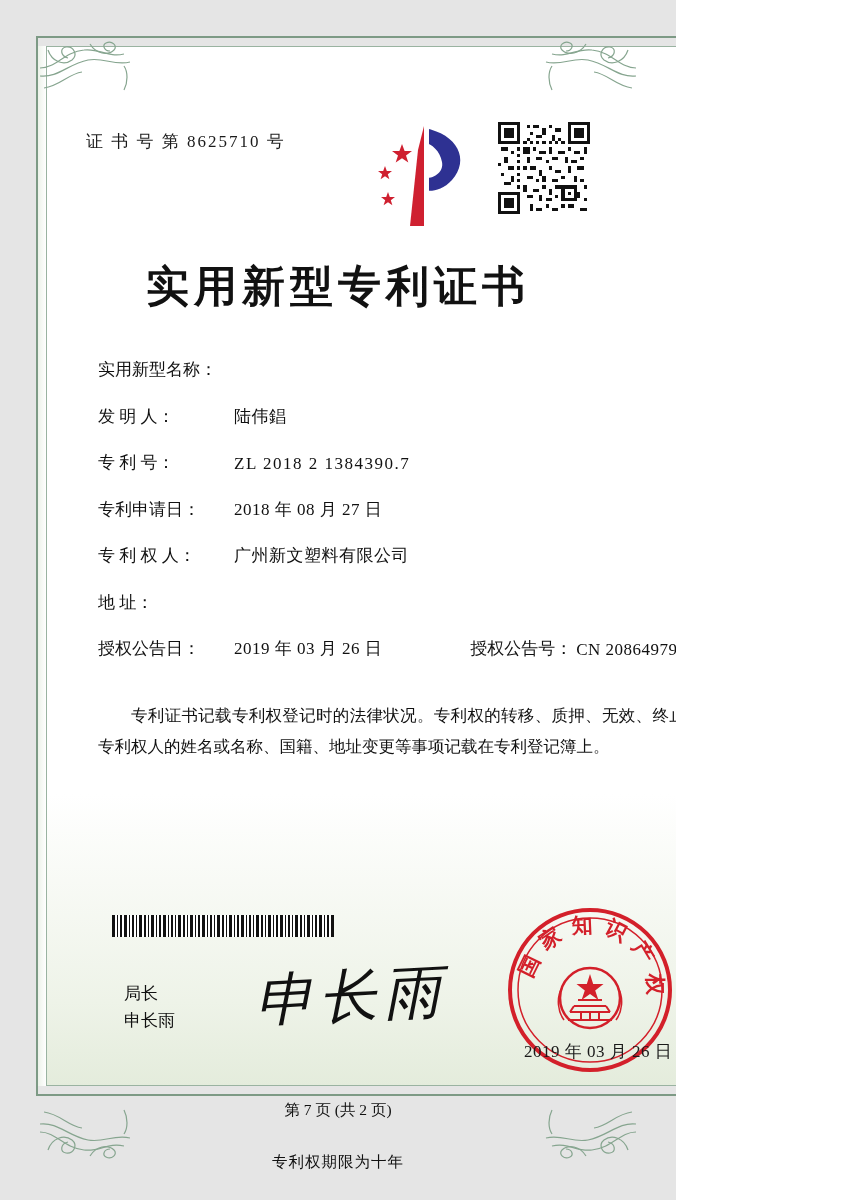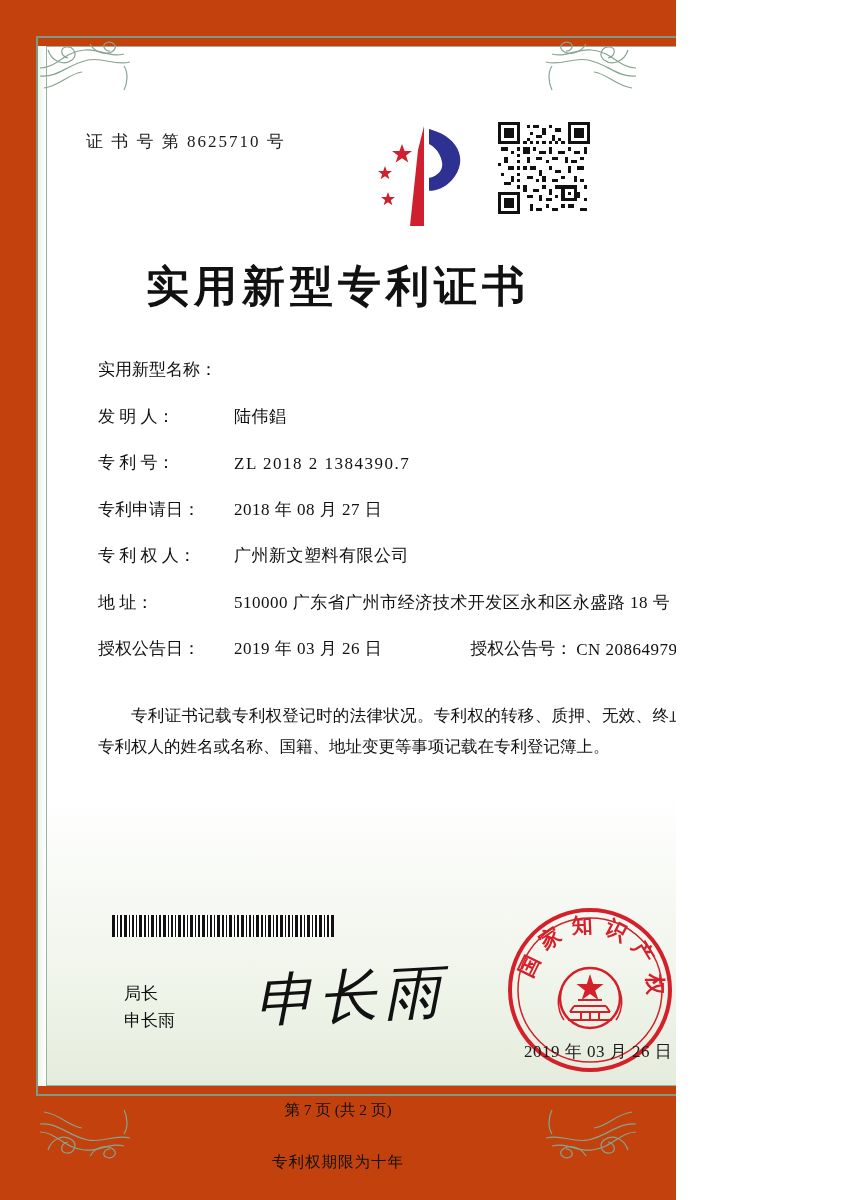--- a/index.html
+++ b/index.html
@@ -14,7 +14,7 @@
     position: relative;
     width: 676px;
     height: 1200px;
-    background: #c2410c;
+    background: #e5e5e5;
     overflow: hidden;
   }
 

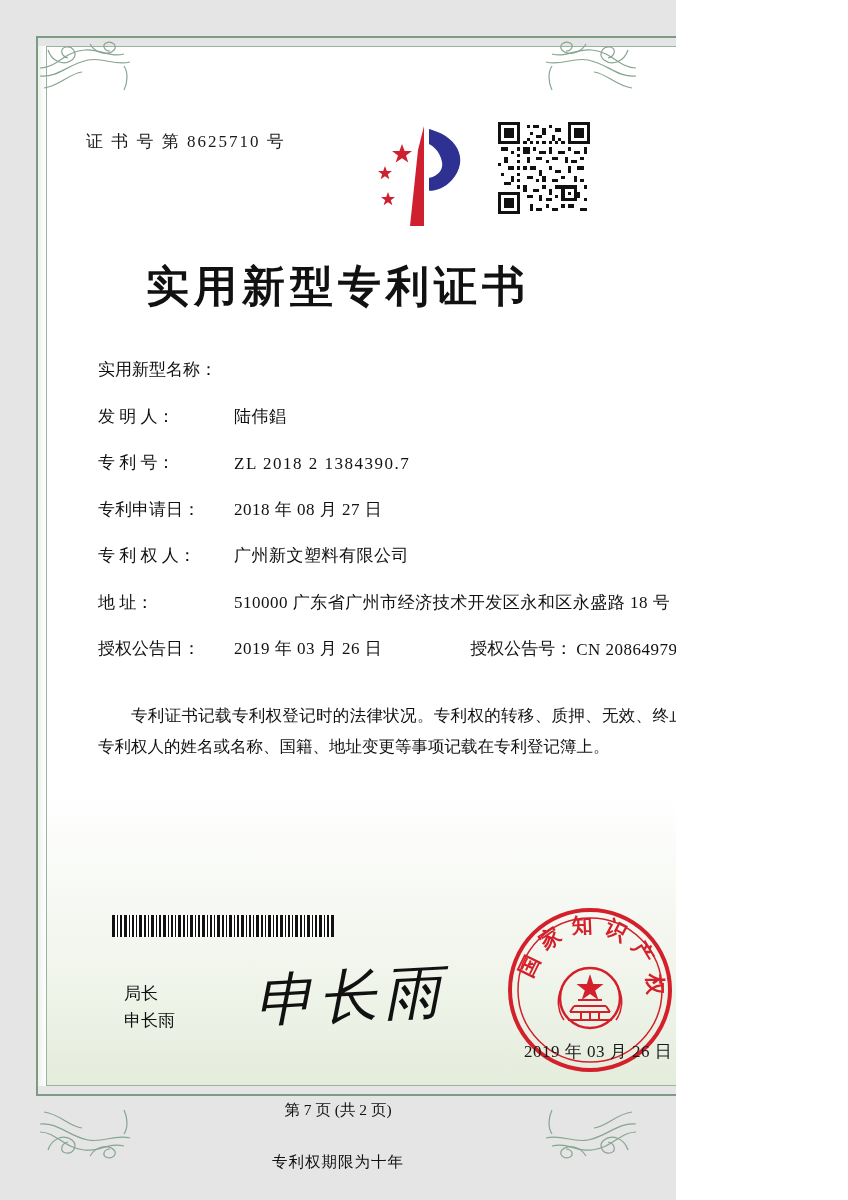--- a/index.html
+++ b/index.html
@@ -438,7 +438,6 @@
 
     <div class="field">
       <span class="f-label w-name">地 址：</span>
-      <span class="f-val">510000 广东省广州市经济技术开发区永和区永盛路 18 号</span>
     </div>
 
     <div class="field dual">

